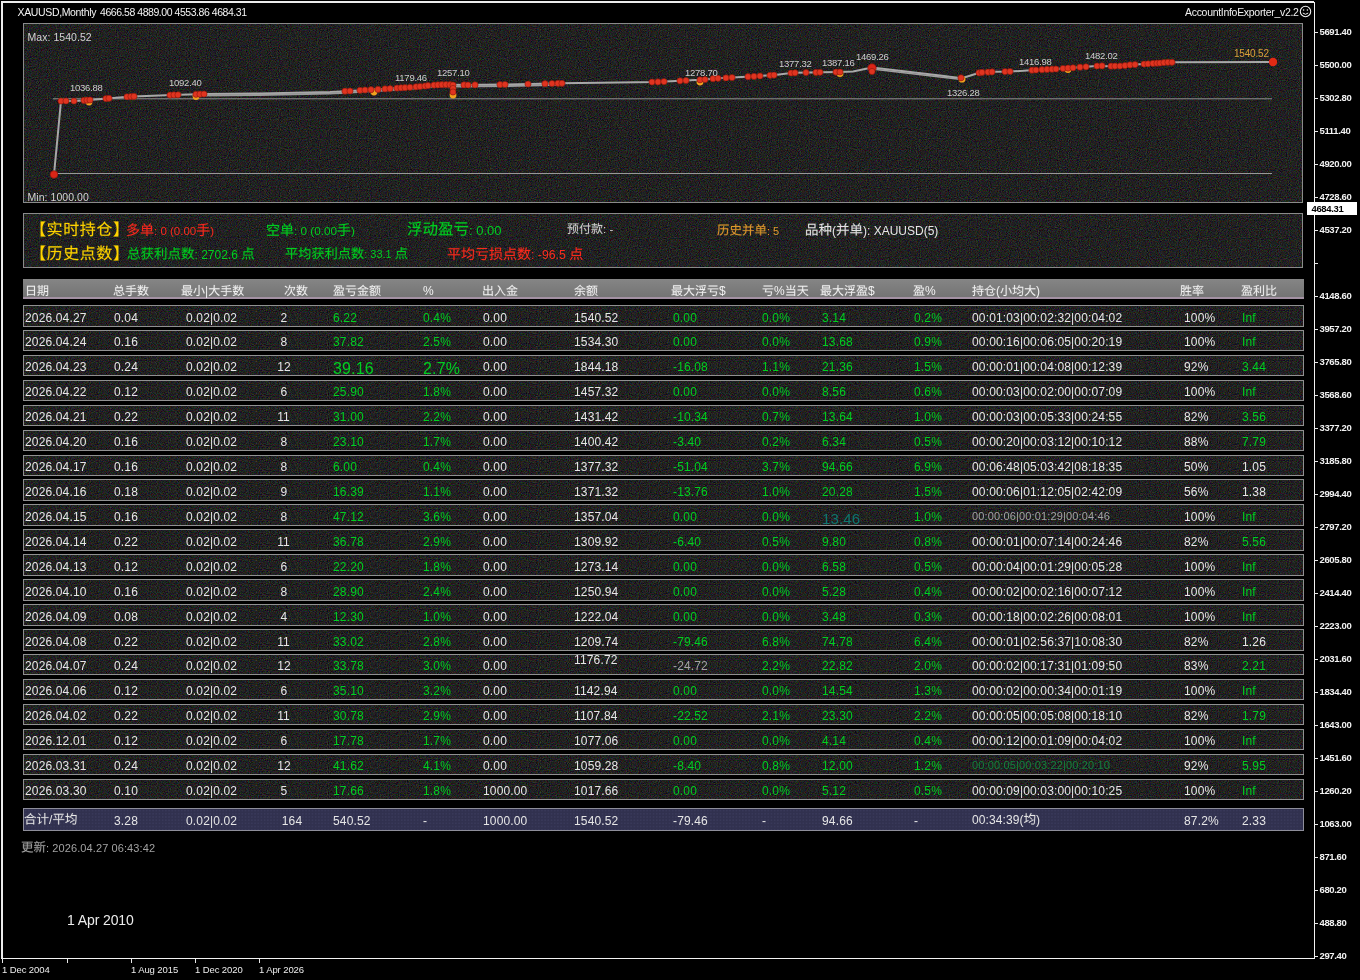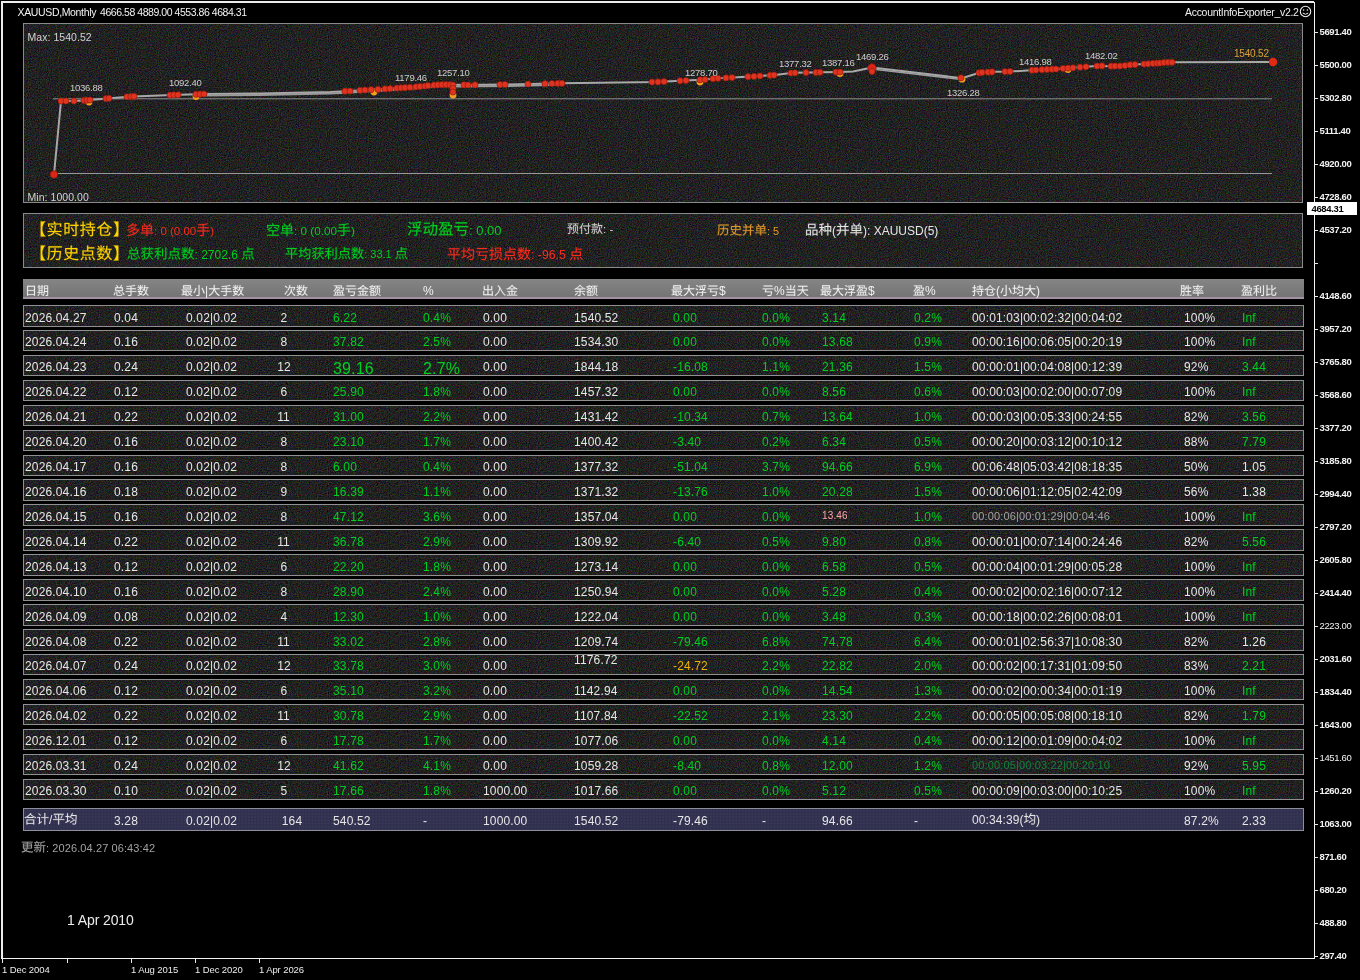--- a/index.html
+++ b/index.html
@@ -641,7 +641,7 @@
 <div style="position:absolute;left:574.0px;top:509.9px;font-size:12.0px;color:#e6e6e6;letter-spacing:0.15px;white-space:pre">1357.04</div>
 <div style="position:absolute;left:673.0px;top:509.9px;font-size:12.0px;color:#00cf21;letter-spacing:0.15px;white-space:pre">0.00</div>
 <div style="position:absolute;left:762.0px;top:509.9px;font-size:12.0px;color:#00cf21;letter-spacing:0.15px;white-space:pre">0.0%</div>
-<div style="position:absolute;left:822.0px;top:509.9px;font-size:10px;color:#fca5a5;letter-spacing:0.15px;white-space:pre">13.46</div>
+<div style="position:absolute;left:822.0px;top:509.9px;font-size:15px;color:#0f766e;letter-spacing:0.15px;white-space:pre">13.46</div>
 <div style="position:absolute;left:914.0px;top:509.9px;font-size:12.0px;color:#00cf21;letter-spacing:0.15px;white-space:pre">1.0%</div>
 <div style="position:absolute;left:972.0px;top:509.9px;font-size:11px;color:#a3a3a3;letter-spacing:0.15px;white-space:pre">00:00:06|00:01:29|00:04:46</div>
 <div style="position:absolute;left:1184.0px;top:509.9px;font-size:12.0px;color:#e6e6e6;letter-spacing:0.15px;white-space:pre">100%</div>

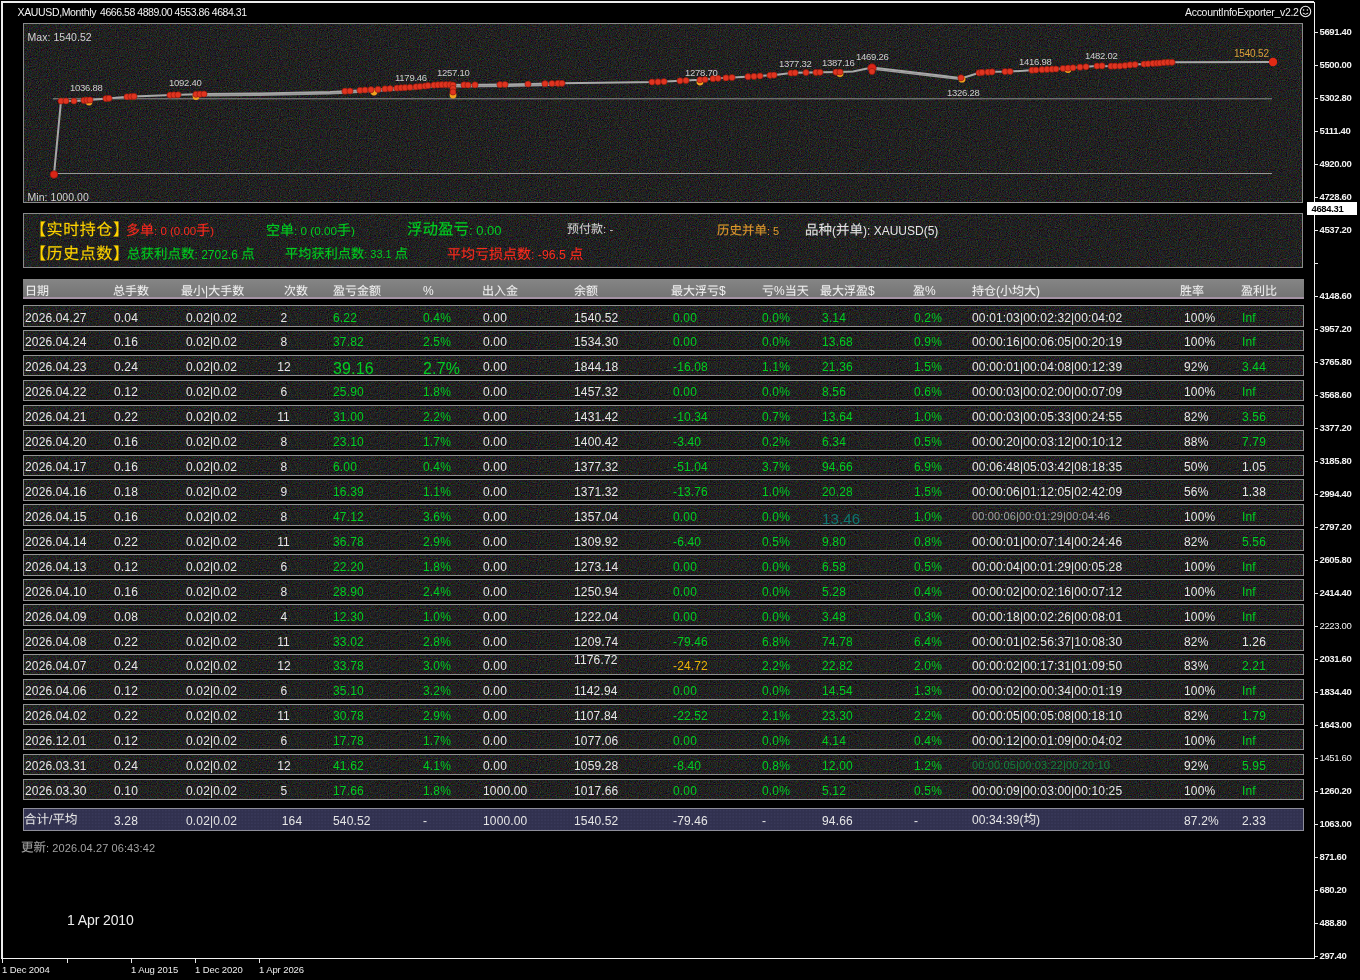--- a/index.html
+++ b/index.html
@@ -942,7 +942,7 @@
 <div style="position:absolute;left:1314px;top:592.6px;width:4px;height:1px;background:#e8e8e8"></div>
 <div style="position:absolute;left:1319.5px;top:587.1px;font-size:9.5px;color:#f2f2f2;letter-spacing:-0.35px;font-weight:bold;white-space:pre">2414.40</div>
 <div style="position:absolute;left:1314px;top:625.6px;width:4px;height:1px;background:#e8e8e8"></div>
-<div style="position:absolute;left:1319.5px;top:620.1px;font-size:9.5px;color:#f2f2f2;letter-spacing:-0.35px;font-weight:normal;white-space:pre">2223.00</div>
+<div style="position:absolute;left:1319.5px;top:620.1px;font-size:9.5px;color:#f2f2f2;letter-spacing:-0.35px;font-weight:bold;white-space:pre">2223.00</div>
 <div style="position:absolute;left:1314px;top:658.6px;width:4px;height:1px;background:#e8e8e8"></div>
 <div style="position:absolute;left:1319.5px;top:653.1px;font-size:9.5px;color:#f2f2f2;letter-spacing:-0.35px;font-weight:bold;white-space:pre">2031.60</div>
 <div style="position:absolute;left:1314px;top:691.6px;width:4px;height:1px;background:#e8e8e8"></div>

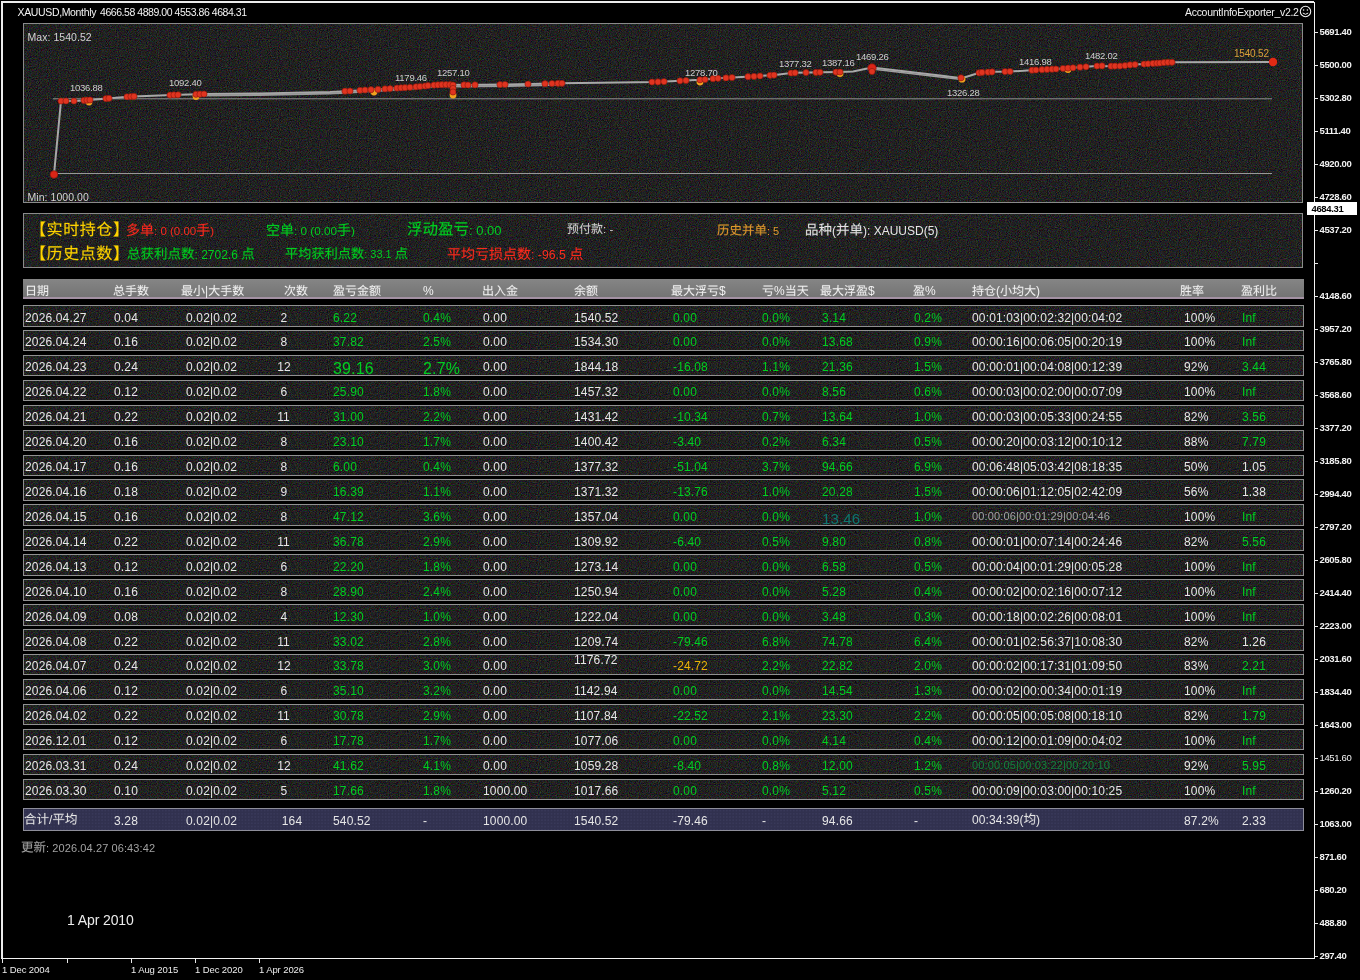--- a/index.html
+++ b/index.html
@@ -759,7 +759,7 @@
 <div style="position:absolute;left:423.0px;top:659.4px;font-size:12.0px;color:#00cf21;letter-spacing:0.15px;white-space:pre">3.0%</div>
 <div style="position:absolute;left:483.0px;top:659.4px;font-size:12.0px;color:#e6e6e6;letter-spacing:0.15px;white-space:pre">0.00</div>
 <div style="position:absolute;left:574.0px;top:653px;font-size:12.0px;color:#e6e6e6;letter-spacing:0.15px;white-space:pre">1176.72</div>
-<div style="position:absolute;left:673.0px;top:659.4px;font-size:12.0px;color:#eab308;letter-spacing:0.15px;white-space:pre">-24.72</div>
+<div style="position:absolute;left:673.0px;top:659.4px;font-size:12.0px;color:#a3a3a3;letter-spacing:0.15px;white-space:pre">-24.72</div>
 <div style="position:absolute;left:762.0px;top:659.4px;font-size:12.0px;color:#00cf21;letter-spacing:0.15px;white-space:pre">2.2%</div>
 <div style="position:absolute;left:822.0px;top:659.4px;font-size:12.0px;color:#00cf21;letter-spacing:0.15px;white-space:pre">22.82</div>
 <div style="position:absolute;left:914.0px;top:659.4px;font-size:12.0px;color:#00cf21;letter-spacing:0.15px;white-space:pre">2.0%</div>

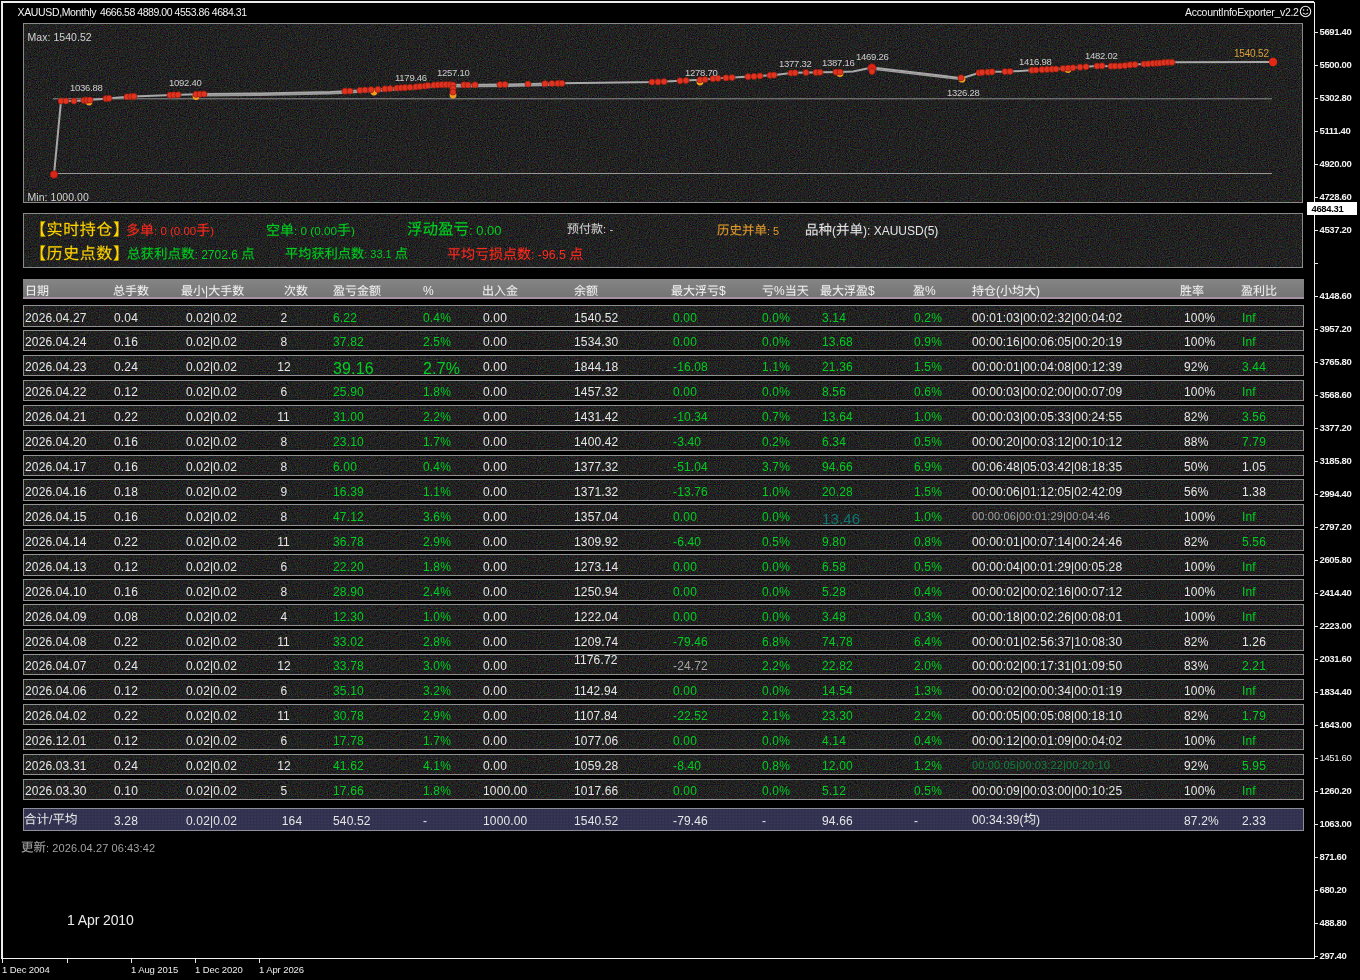--- a/index.html
+++ b/index.html
@@ -950,7 +950,7 @@
 <div style="position:absolute;left:1314px;top:724.6px;width:4px;height:1px;background:#e8e8e8"></div>
 <div style="position:absolute;left:1319.5px;top:719.1px;font-size:9.5px;color:#f2f2f2;letter-spacing:-0.35px;font-weight:bold;white-space:pre">1643.00</div>
 <div style="position:absolute;left:1314px;top:757.6px;width:4px;height:1px;background:#e8e8e8"></div>
-<div style="position:absolute;left:1319.5px;top:752.1px;font-size:9.5px;color:#f2f2f2;letter-spacing:-0.35px;font-weight:normal;white-space:pre">1451.60</div>
+<div style="position:absolute;left:1319.5px;top:752.1px;font-size:9.5px;color:#f2f2f2;letter-spacing:-0.35px;font-weight:bold;white-space:pre">1451.60</div>
 <div style="position:absolute;left:1314px;top:790.6px;width:4px;height:1px;background:#e8e8e8"></div>
 <div style="position:absolute;left:1319.5px;top:785.1px;font-size:9.5px;color:#f2f2f2;letter-spacing:-0.35px;font-weight:bold;white-space:pre">1260.20</div>
 <div style="position:absolute;left:1314px;top:823.6px;width:4px;height:1px;background:#e8e8e8"></div>

